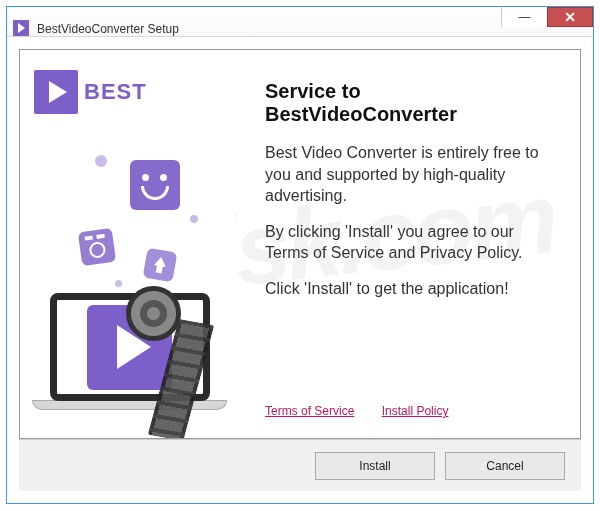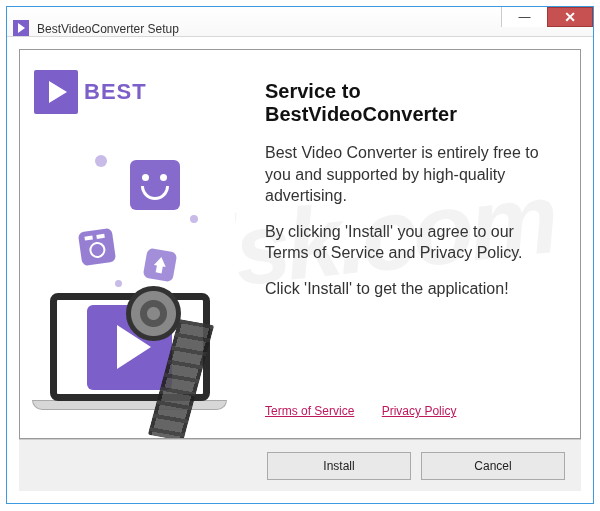--- a/index.html
+++ b/index.html
@@ -344,7 +344,7 @@
         <div class="para">Click 'Install' to get the application!</div>
         <div class="links">
           <a>Terms of Service</a>
-          <a>Privacy Policy</a>
+          <a>Install Policy</a>
         </div>
       </div>
 

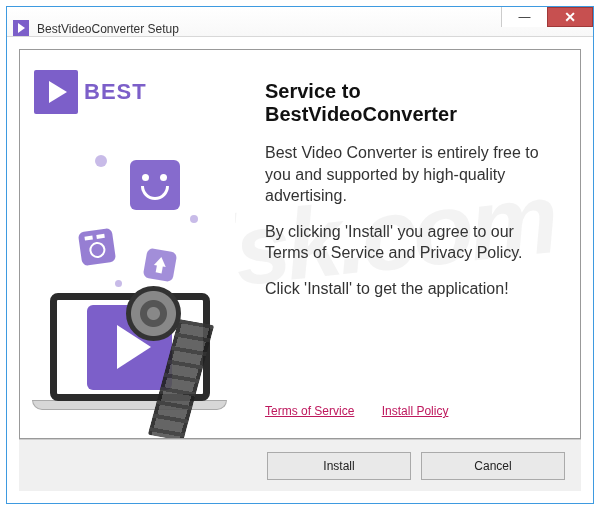--- a/index.html
+++ b/index.html
@@ -274,7 +274,7 @@
     gap: 10px;
   }
   .btn {
-    width: 144px; height: 28px;
+    width: 120px; height: 28px;
     background: #e9e9e9;
     border: 1px solid #aaa;
     font-size: 12px;

